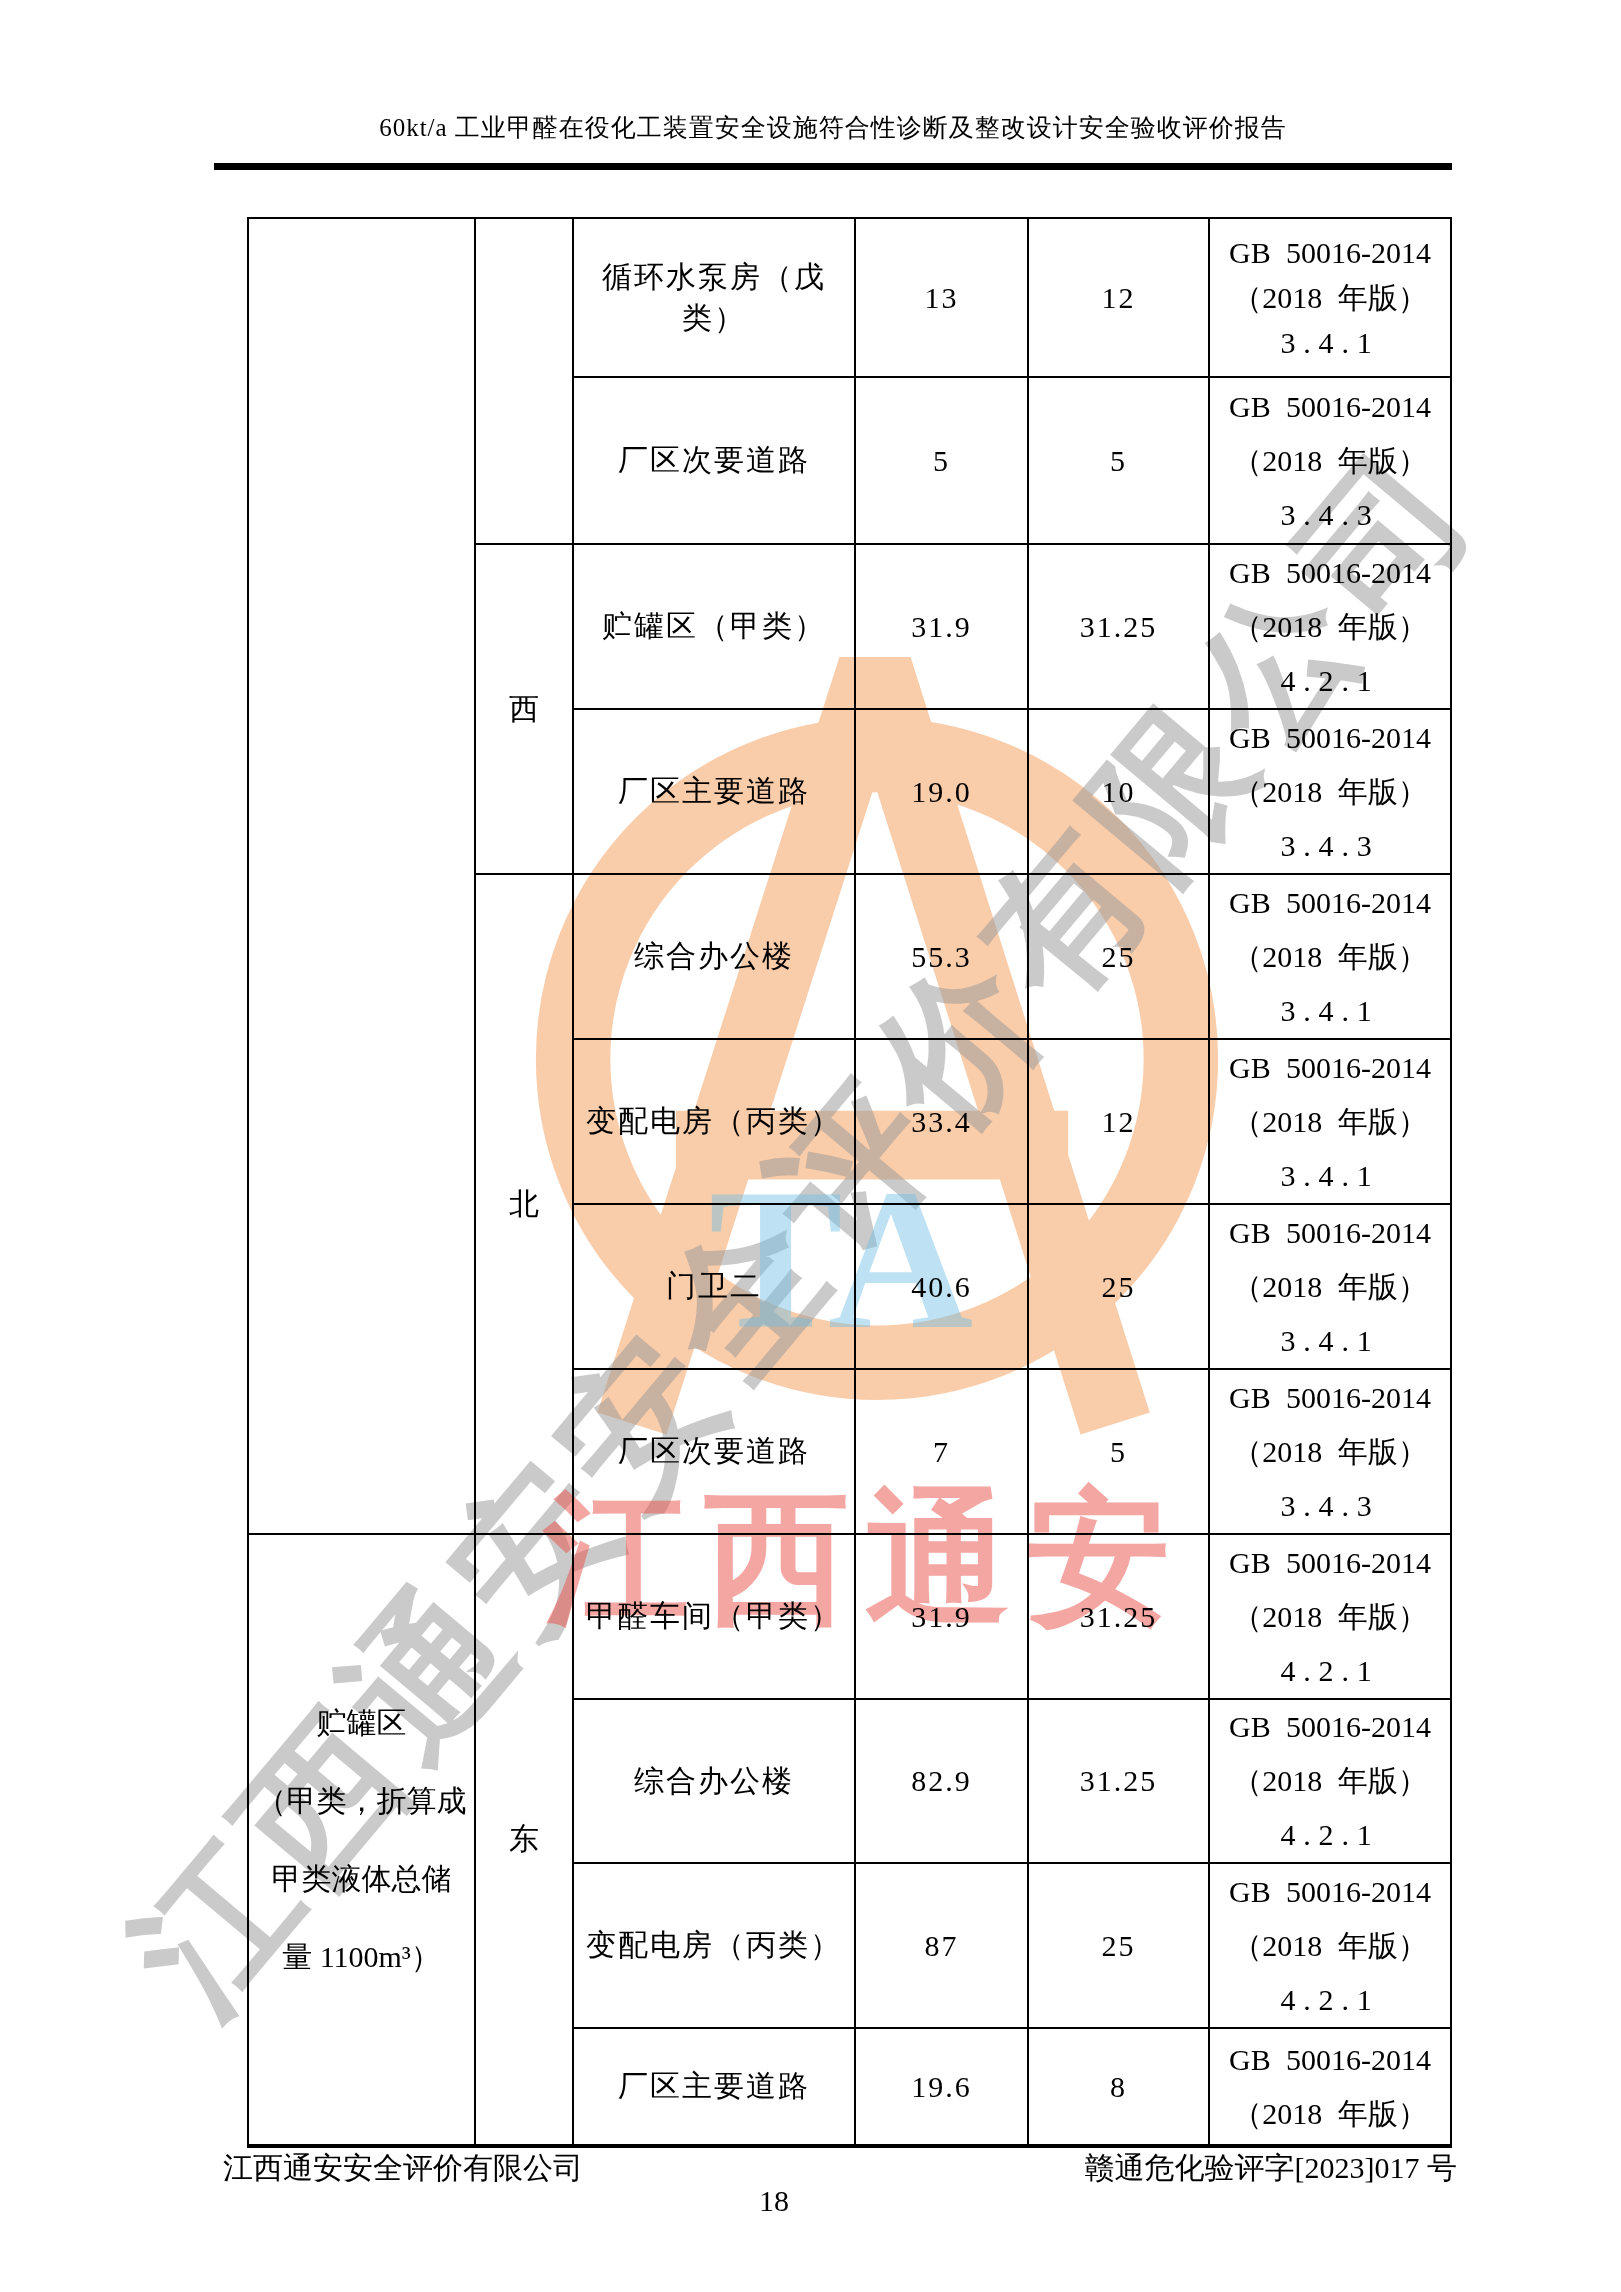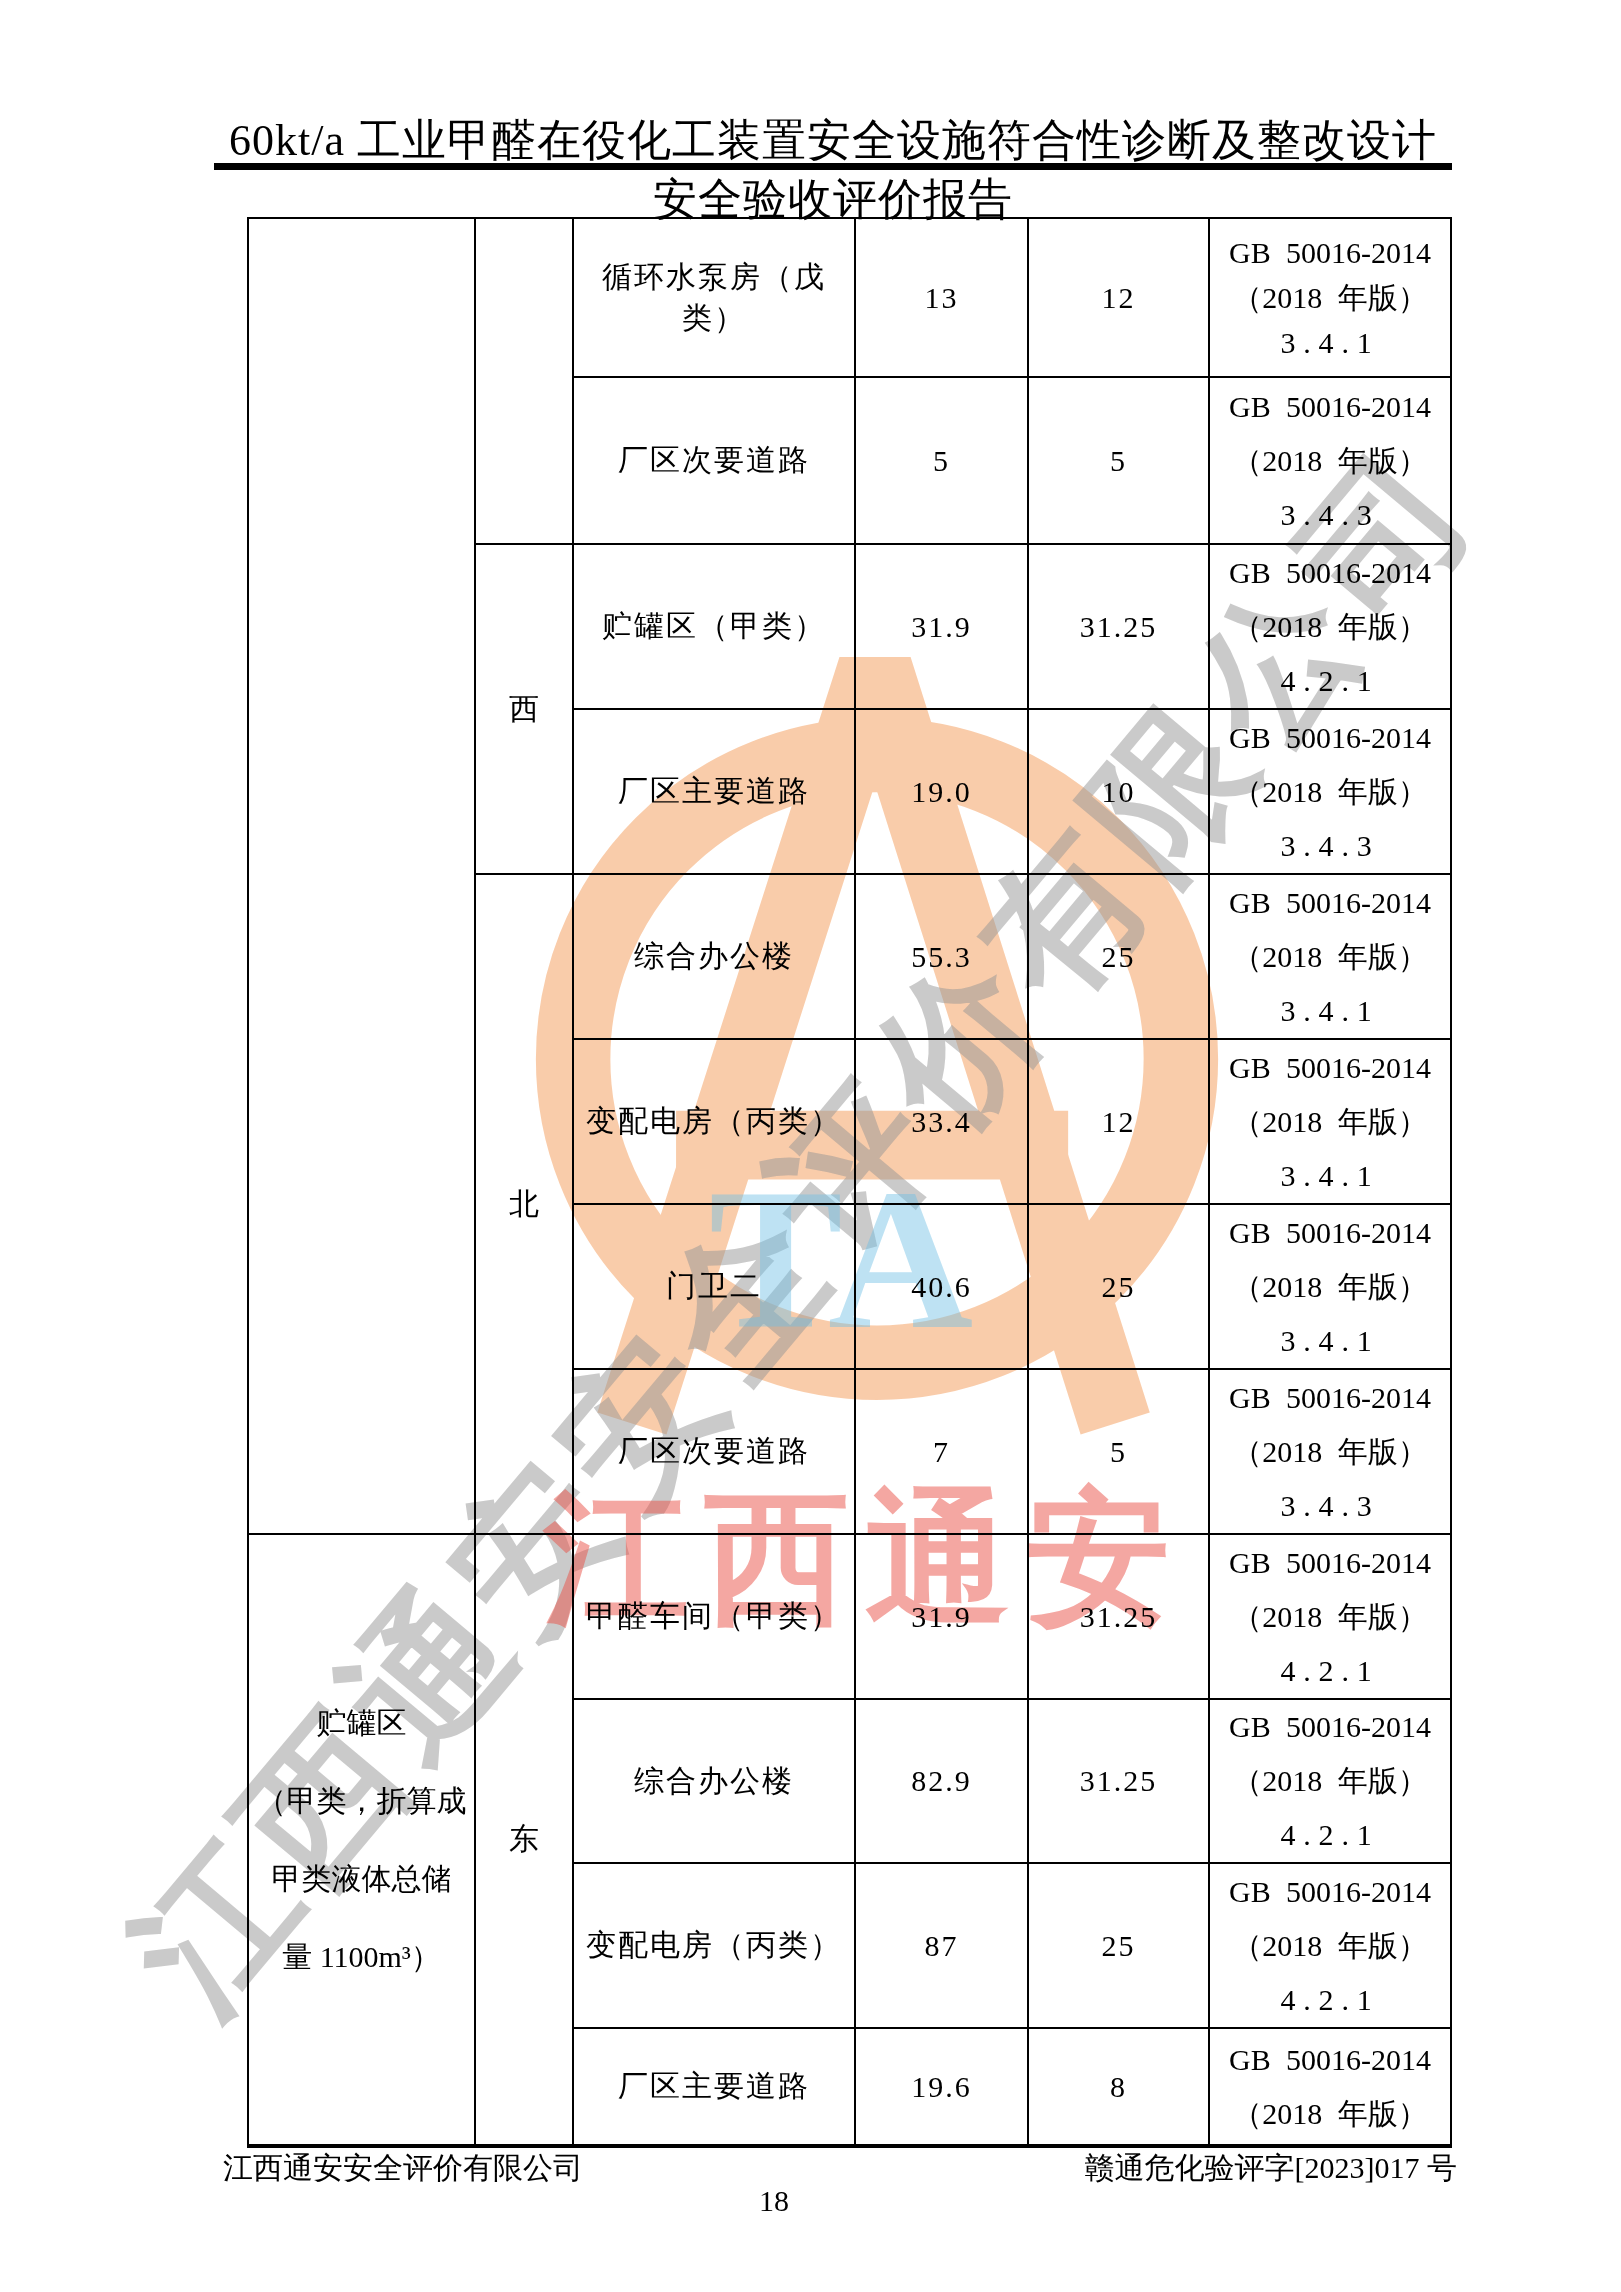--- a/index.html
+++ b/index.html
@@ -19,7 +19,7 @@
           font-size:145px;letter-spacing:15.7px;color:rgba(234,80,70,0.5);}
   
   .title{position:absolute;z-index:2;left:214px;width:1238px;top:111px;
-         text-align:center;font-size:44px;letter-spacing:1px;}
+         text-align:center;font-size:25px;letter-spacing:1px;}
   .rule{position:absolute;z-index:2;left:214px;top:163px;width:1238px;height:6.9px;background:#000;}
   
   table.dist{position:absolute;z-index:2;left:247px;top:217px;width:1204px;

